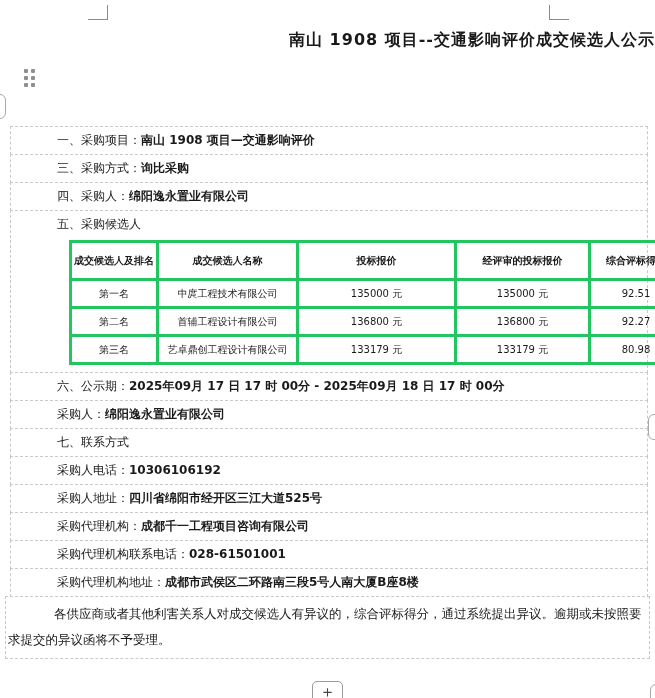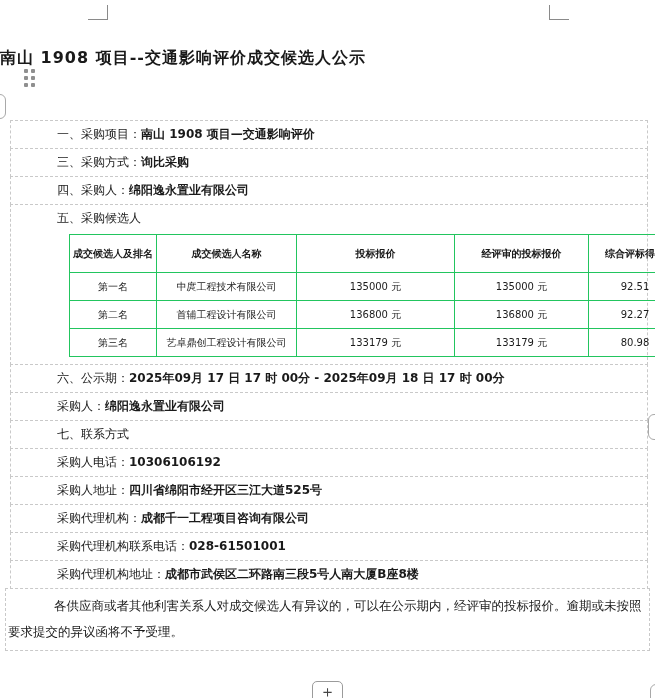--- a/index.html
+++ b/index.html
@@ -12,7 +12,7 @@
   .crop-tl { left:88px; border-right:1px solid #8a8a8a; border-bottom:1px solid #8a8a8a; }
   .crop-tr { left:549px; border-left:1px solid #8a8a8a; border-bottom:1px solid #8a8a8a; }
 
-  .title { padding-top:48px; text-align:left; font-weight:bold; font-size:16px; letter-spacing:1px; }
+  .title { padding-top:30px; text-align:right; font-weight:bold; font-size:16px; letter-spacing:1px; }
 
   
   .handle { position:absolute; left:24px; top:69px; display:grid;

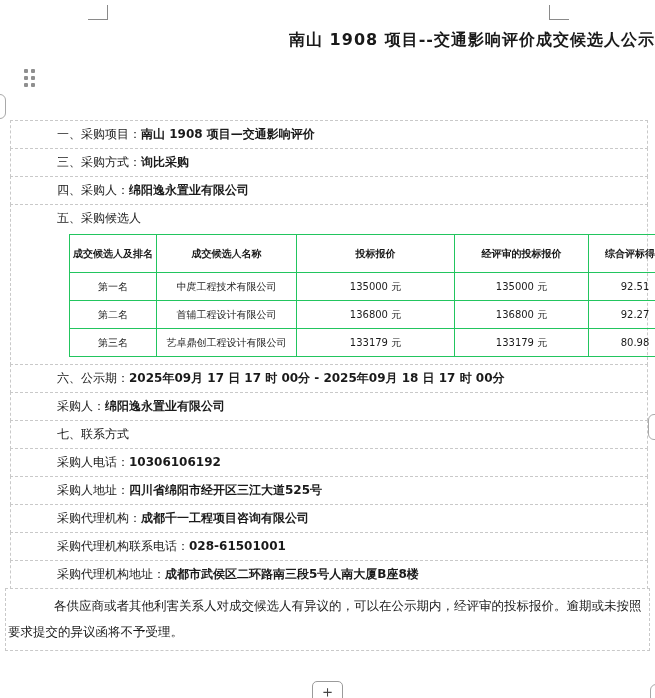--- a/index.html
+++ b/index.html
@@ -25,7 +25,7 @@
   .tab-right { left:648px;  top:414px; width:16px; height:26px; }
   .tab-br    { left:650px;  top:684px; width:16px; height:22px; }
 
-  .content { position:absolute; top:121px; left:10px; width:638px; }
+  .content { position:absolute; top:127px; left:10px; width:638px; }
   .row { border:1px dashed #c9c9c9; background:#fff; min-height:28px; line-height:27px;
          padding-left:46px; font-size:12px; margin-top:-1px; white-space:nowrap; }
   .row .val { font-weight:bold; }

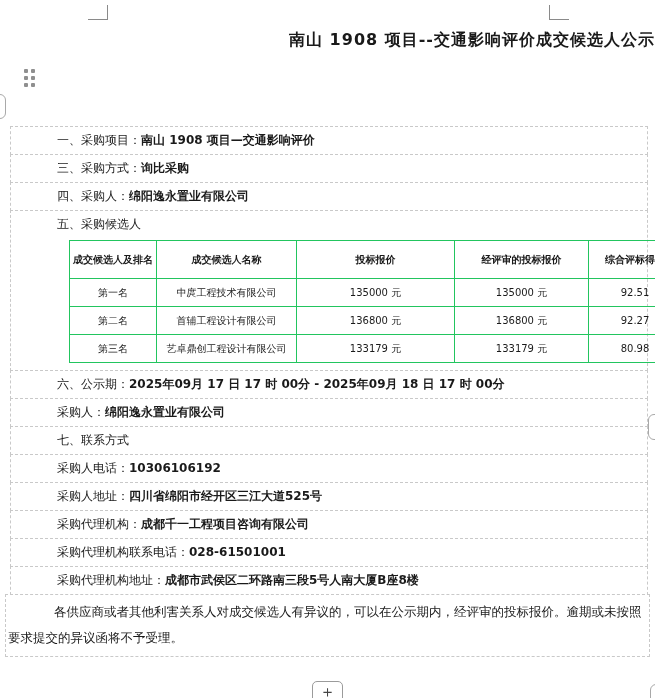--- a/index.html
+++ b/index.html
@@ -33,7 +33,7 @@
 
   table.cand { border-collapse:collapse; margin-left:12px; margin-top:2px; width:612px;
                table-layout:fixed; text-align:center; }
-  table.cand th, table.cand td { border:1px solid #22c55e; font-size:10px; line-height:12px;
+  table.cand th, table.cand td { border:3px solid #22c55e; font-size:10px; line-height:12px;
                padding:2px; white-space:nowrap; overflow:hidden; }
   table.cand th { font-weight:bold; height:38px; }
   table.cand td { height:28px; font-weight:normal; }

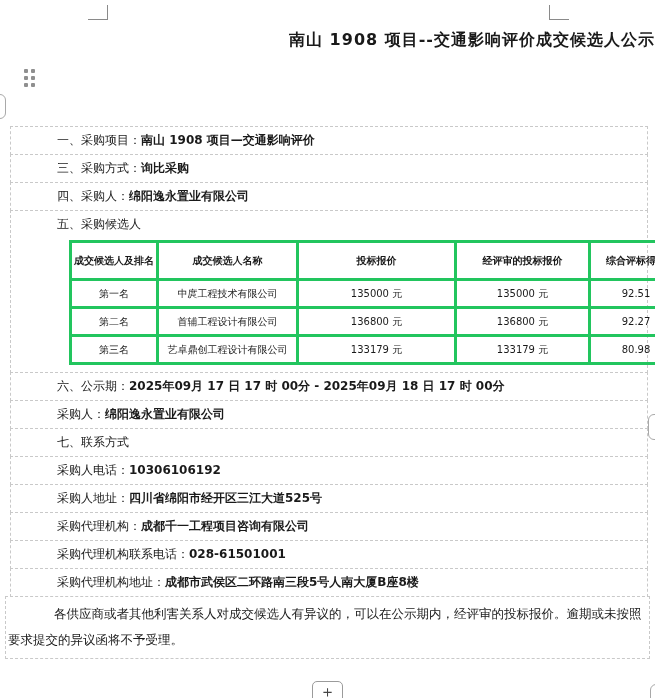--- a/index.html
+++ b/index.html
@@ -150,7 +150,7 @@
       <span>采购代理机构地址：</span><span class="val">成都市武侯区二环路南三段5号人南大厦B座8楼</span>
     </div>
 
-    <div class="notice">各供应商或者其他利害关系人对成交候选人有异议的，可以在公示期内，经评审的投标报价。逾期或未按照要求提交的异议函将不予受理。</div>
+    <div class="notice">各供应商或者其他利害关系人对成交候选人有异议的，综合评标得分，通过系统提出异议。逾期或未按照要求提交的异议函将不予受理。</div>
   </div>
 
   <div class="add-btn">＋</div>

